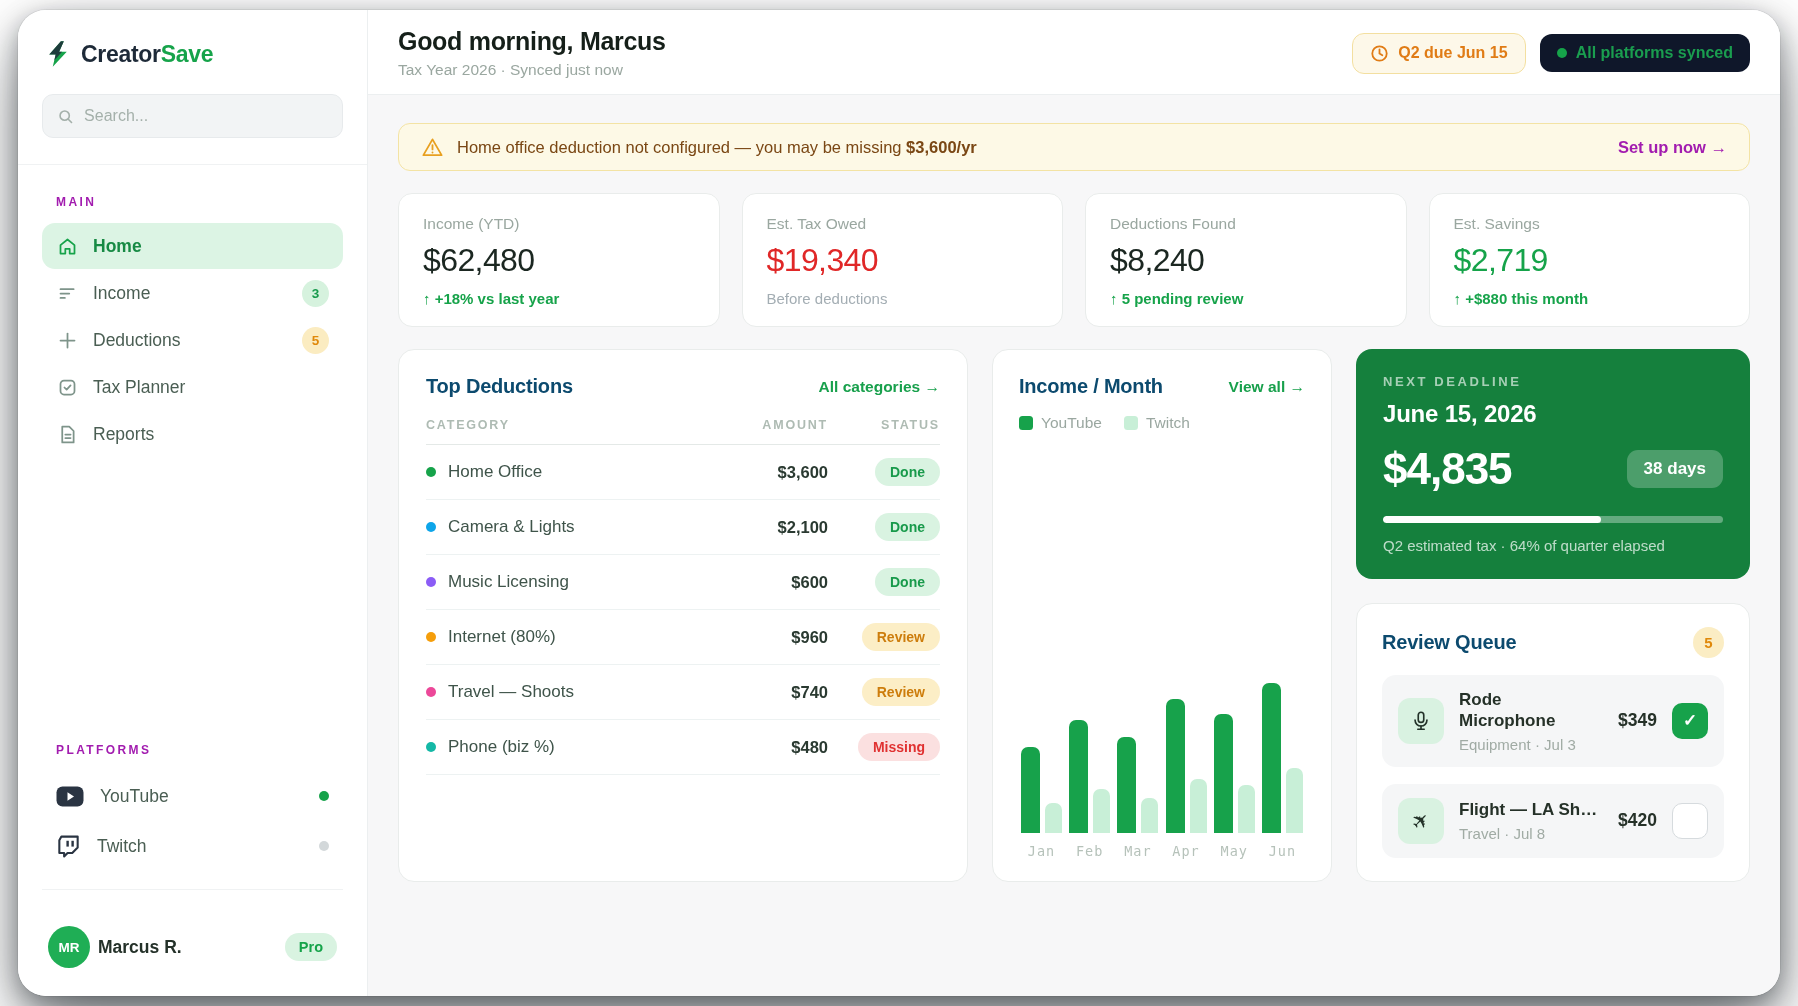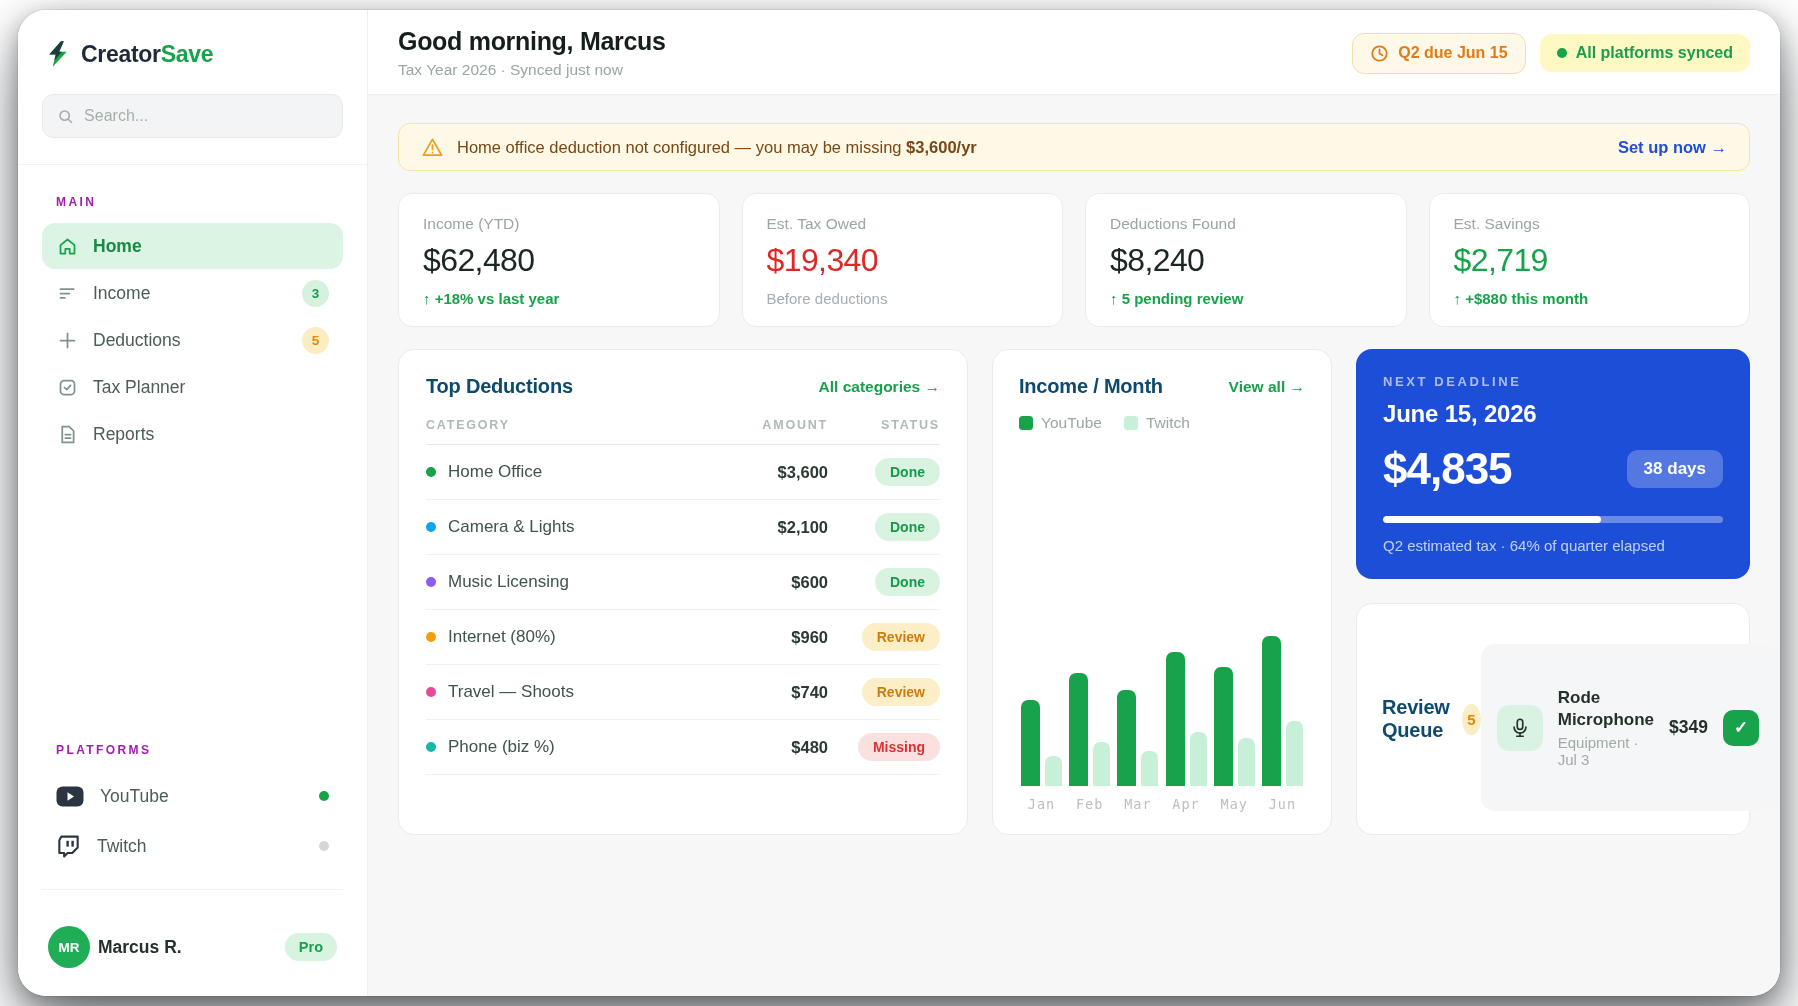--- a/index.html
+++ b/index.html
@@ -51,7 +51,7 @@
   .topbar-right{ margin-left:auto; display:flex; gap:14px; align-items:center; }
   .chip{ display:flex; align-items:center; gap:9px; border-radius:12px; padding:10px 17px; font-size:16px; font-weight:600; }
   .chip-deadline{ background:#fdf8e9; border:1.5px solid #f3dfa0; color:#e07c16; }
-  .chip-sync{ background:#fef9c3; color:#1a9d4f;text-align:center; }
+  .chip-sync{ background:#0f172a; color:#1a9d4f;text-align:center; }
   .chip-sync .dot{ width:10px; height:10px; border-radius:50%; background:#16a34a; }
 
   .content{ flex:1; padding:28px 30px; display:flex; flex-direction:column; gap:22px; min-height:0; }

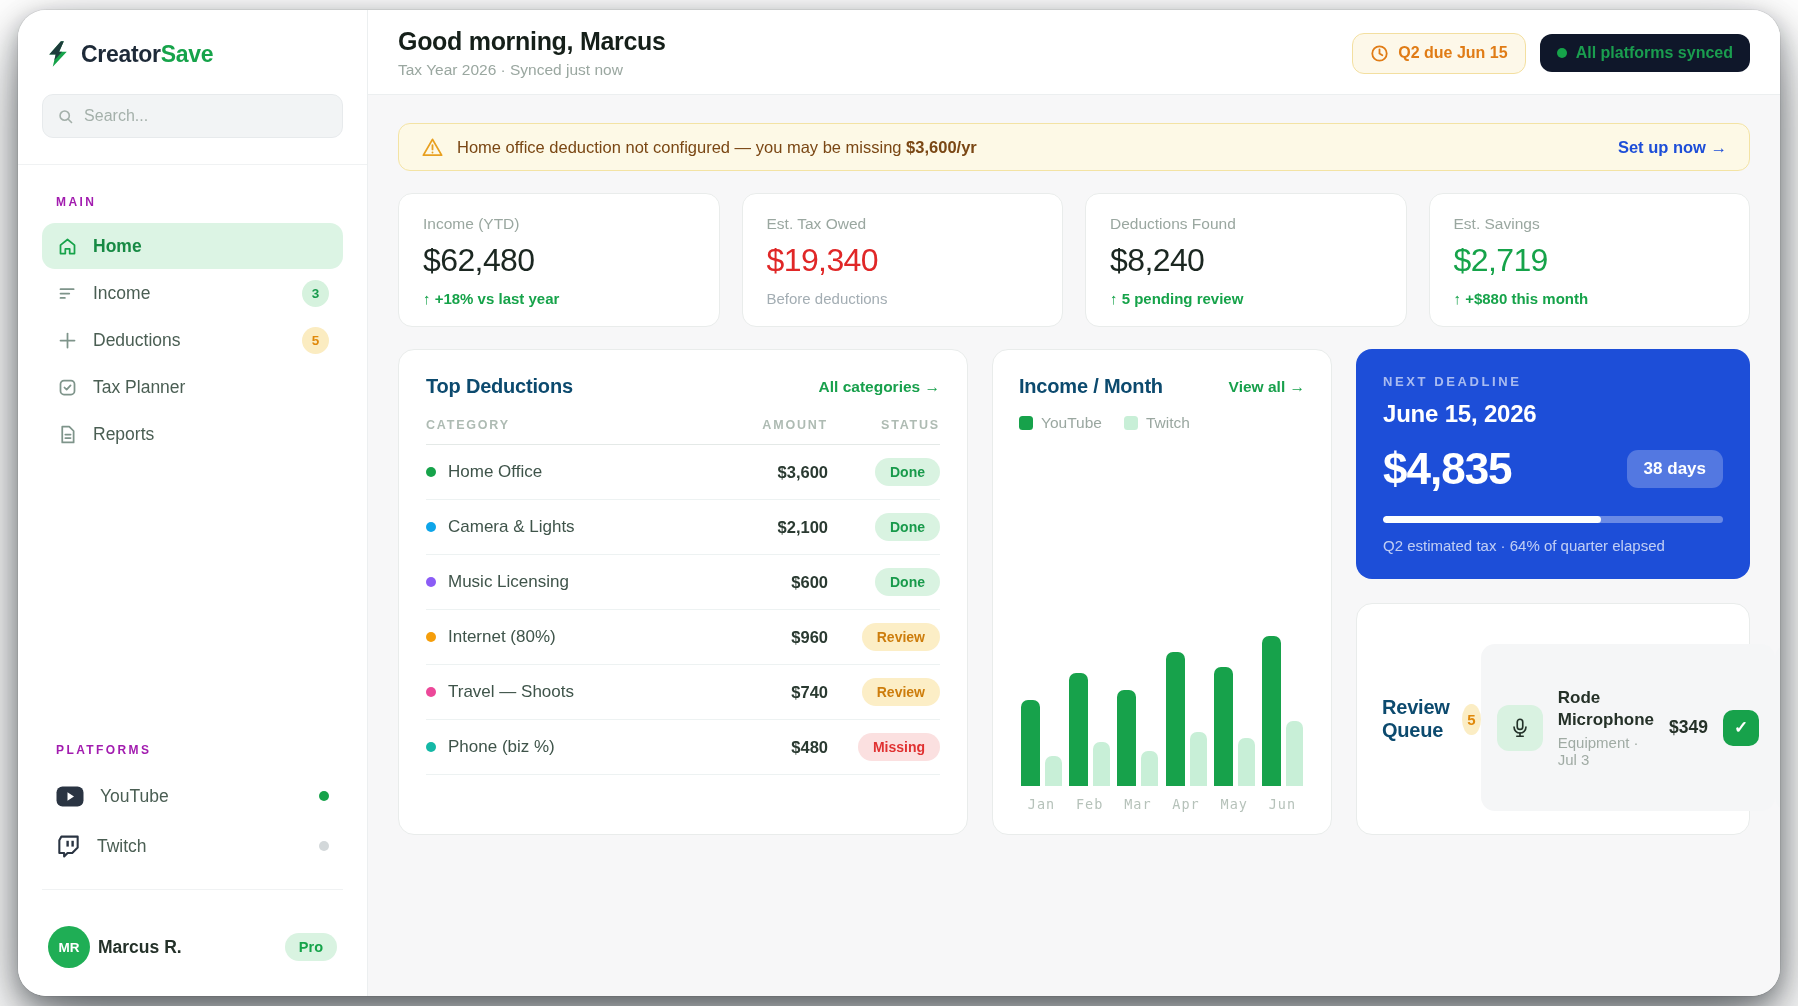--- a/index.html
+++ b/index.html
@@ -60,7 +60,7 @@
     display:flex; align-items:center; gap:13px; padding:0 22px; }
   .banner-text{ font-size:16.5px; color:#7a4714; }
   .banner-text b{ font-weight:800; }
-  .banner-link{ margin-left:auto; color:#1d4ed8; font-size:16.5px; font-weight:700; cursor:pointer; white-space:nowrap; }
+  .banner-link{ margin-left:auto; color:#a21caf; font-size:16.5px; font-weight:700; cursor:pointer; white-space:nowrap; }
 
   .stats{ display:grid; grid-template-columns:repeat(4,1fr); gap:22px; }
   .stat-card{ background:#fff; border:1px solid #e9eceb; border-radius:14px; padding:21px 24px 19px; }

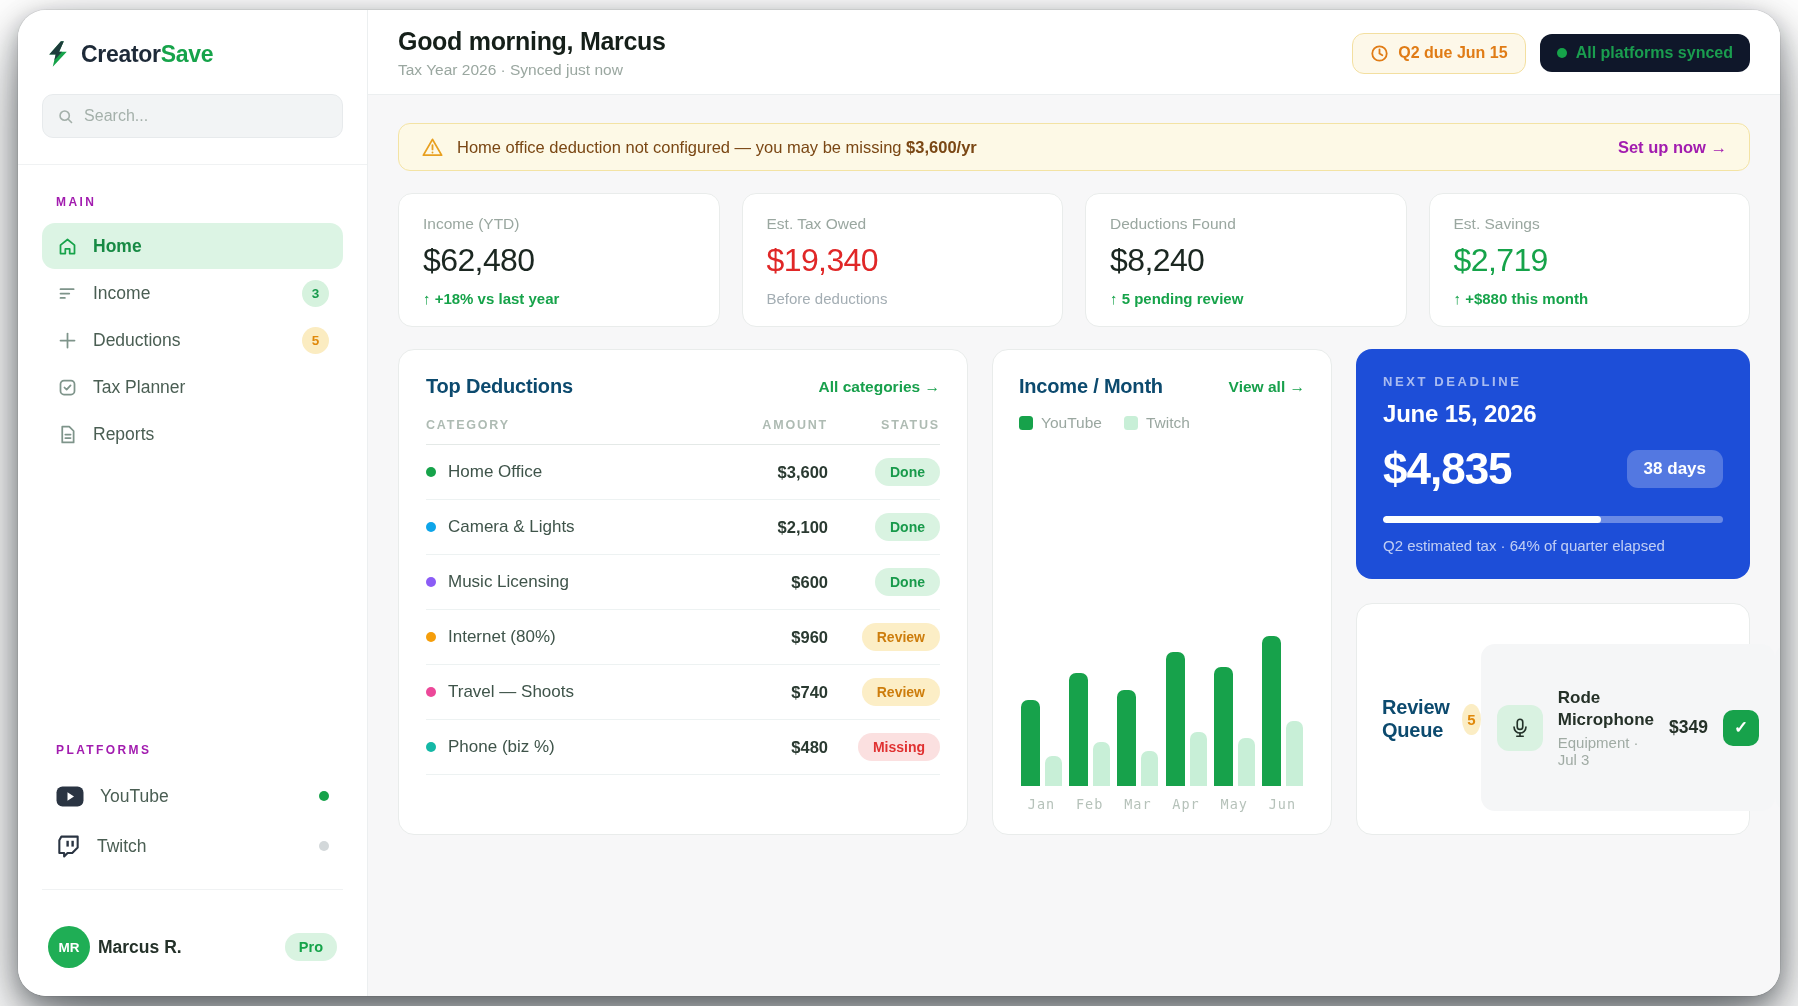--- a/index.html
+++ b/index.html
@@ -108,7 +108,7 @@
 
   
   .right-col{ display:flex; flex-direction:column; gap:24px; min-width:0; }
-  .deadline-card{ background:#1d4ed8; border-radius:16px; color:#fff; padding:25px 27px; height:230px; }
+  .deadline-card{ background:#15803d; border-radius:16px; color:#fff; padding:25px 27px; height:230px; }
   .eyebrow{ font-size:13px; letter-spacing:2.6px; font-weight:700; color:rgba(255,255,255,.62); }
   .deadline-date{ font-size:24px; font-weight:800; margin-top:11px; letter-spacing:-.2px; }
   .deadline-row{ display:flex; align-items:center; margin-top:16px; }

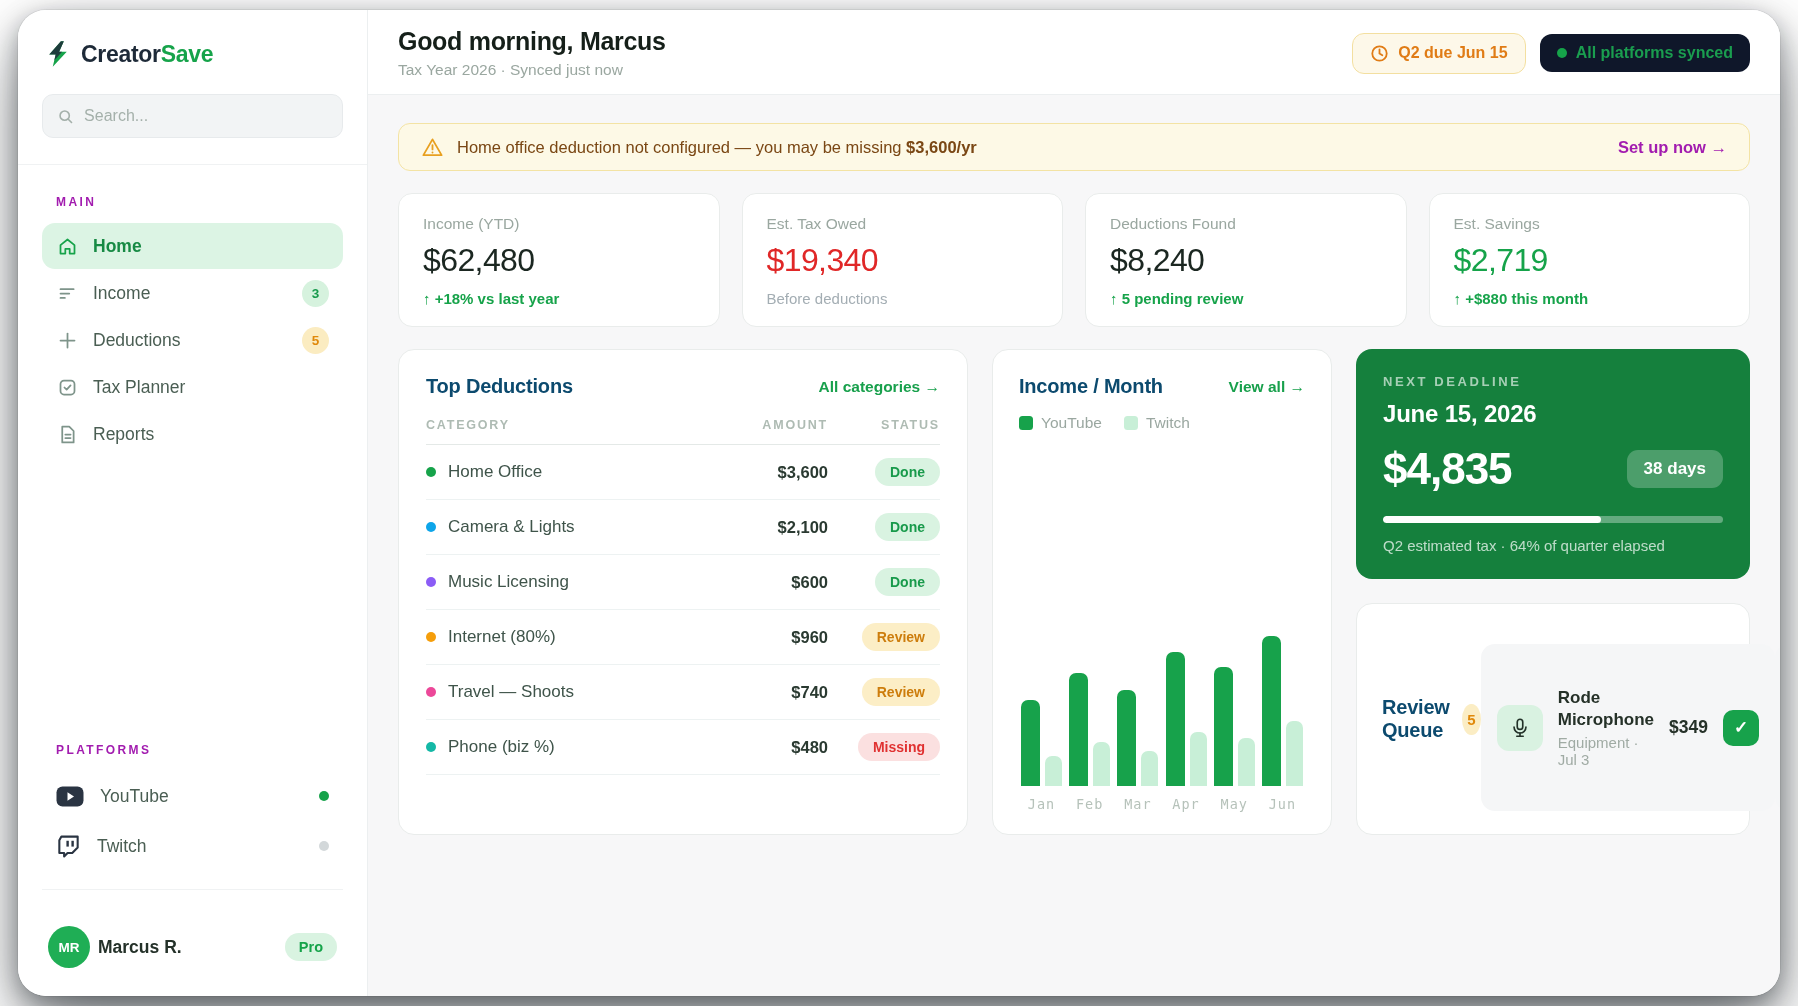--- a/index.html
+++ b/index.html
@@ -119,7 +119,7 @@
   .progress-fill{ height:100%; border-radius:999px; background:#fdfefd; }
   .deadline-caption{ margin-top:12px; font-size:15px; line-height:1.4; color:rgba(255,255,255,.72); }
 
-  .review-card{ flex:1; padding:23px 25px; display:flex; flex-direction:row; }
+  .review-card{ flex:1; padding:23px 25px; display:flex; flex-direction:column; }
   .review-badge{ margin-left:auto; width:31px; height:31px; border-radius:50%; background:#fbedc4; color:#e0890b;
     display:grid; place-items:center; font-size:15px; font-weight:700; }
   .queue-item{ background:#f5f6f7; border-radius:14px; padding:14px 16px; display:flex; align-items:center;

